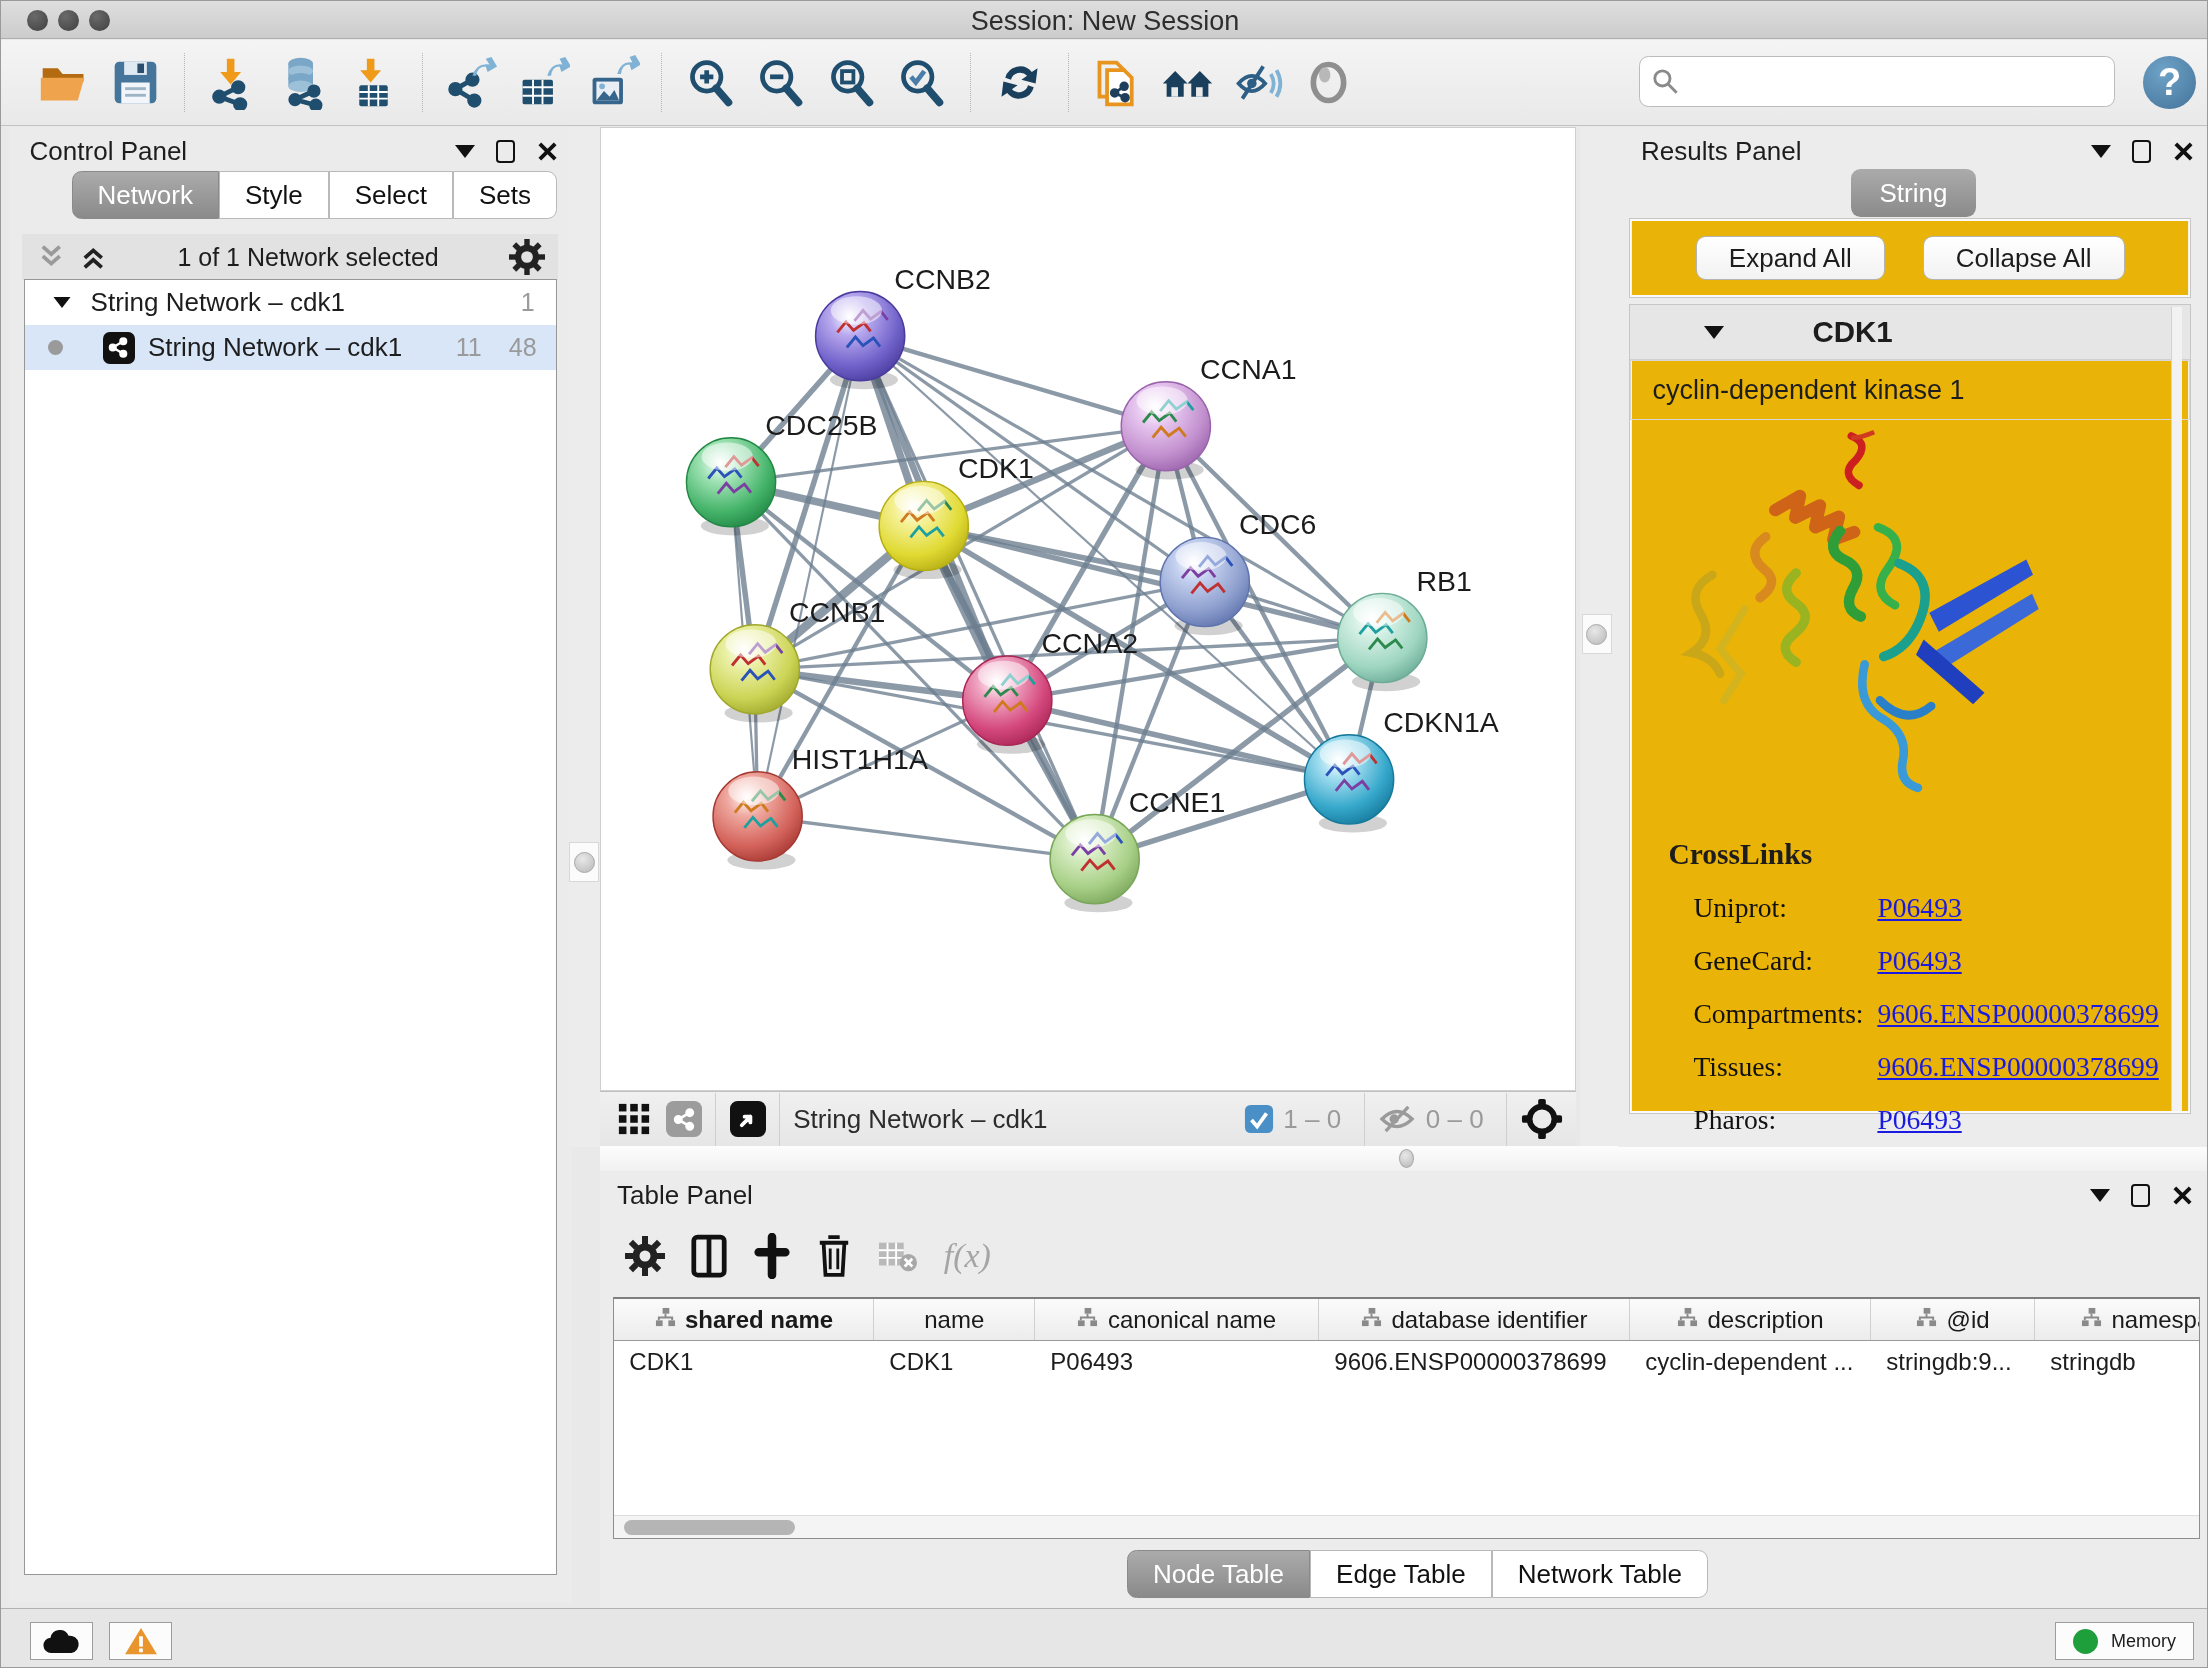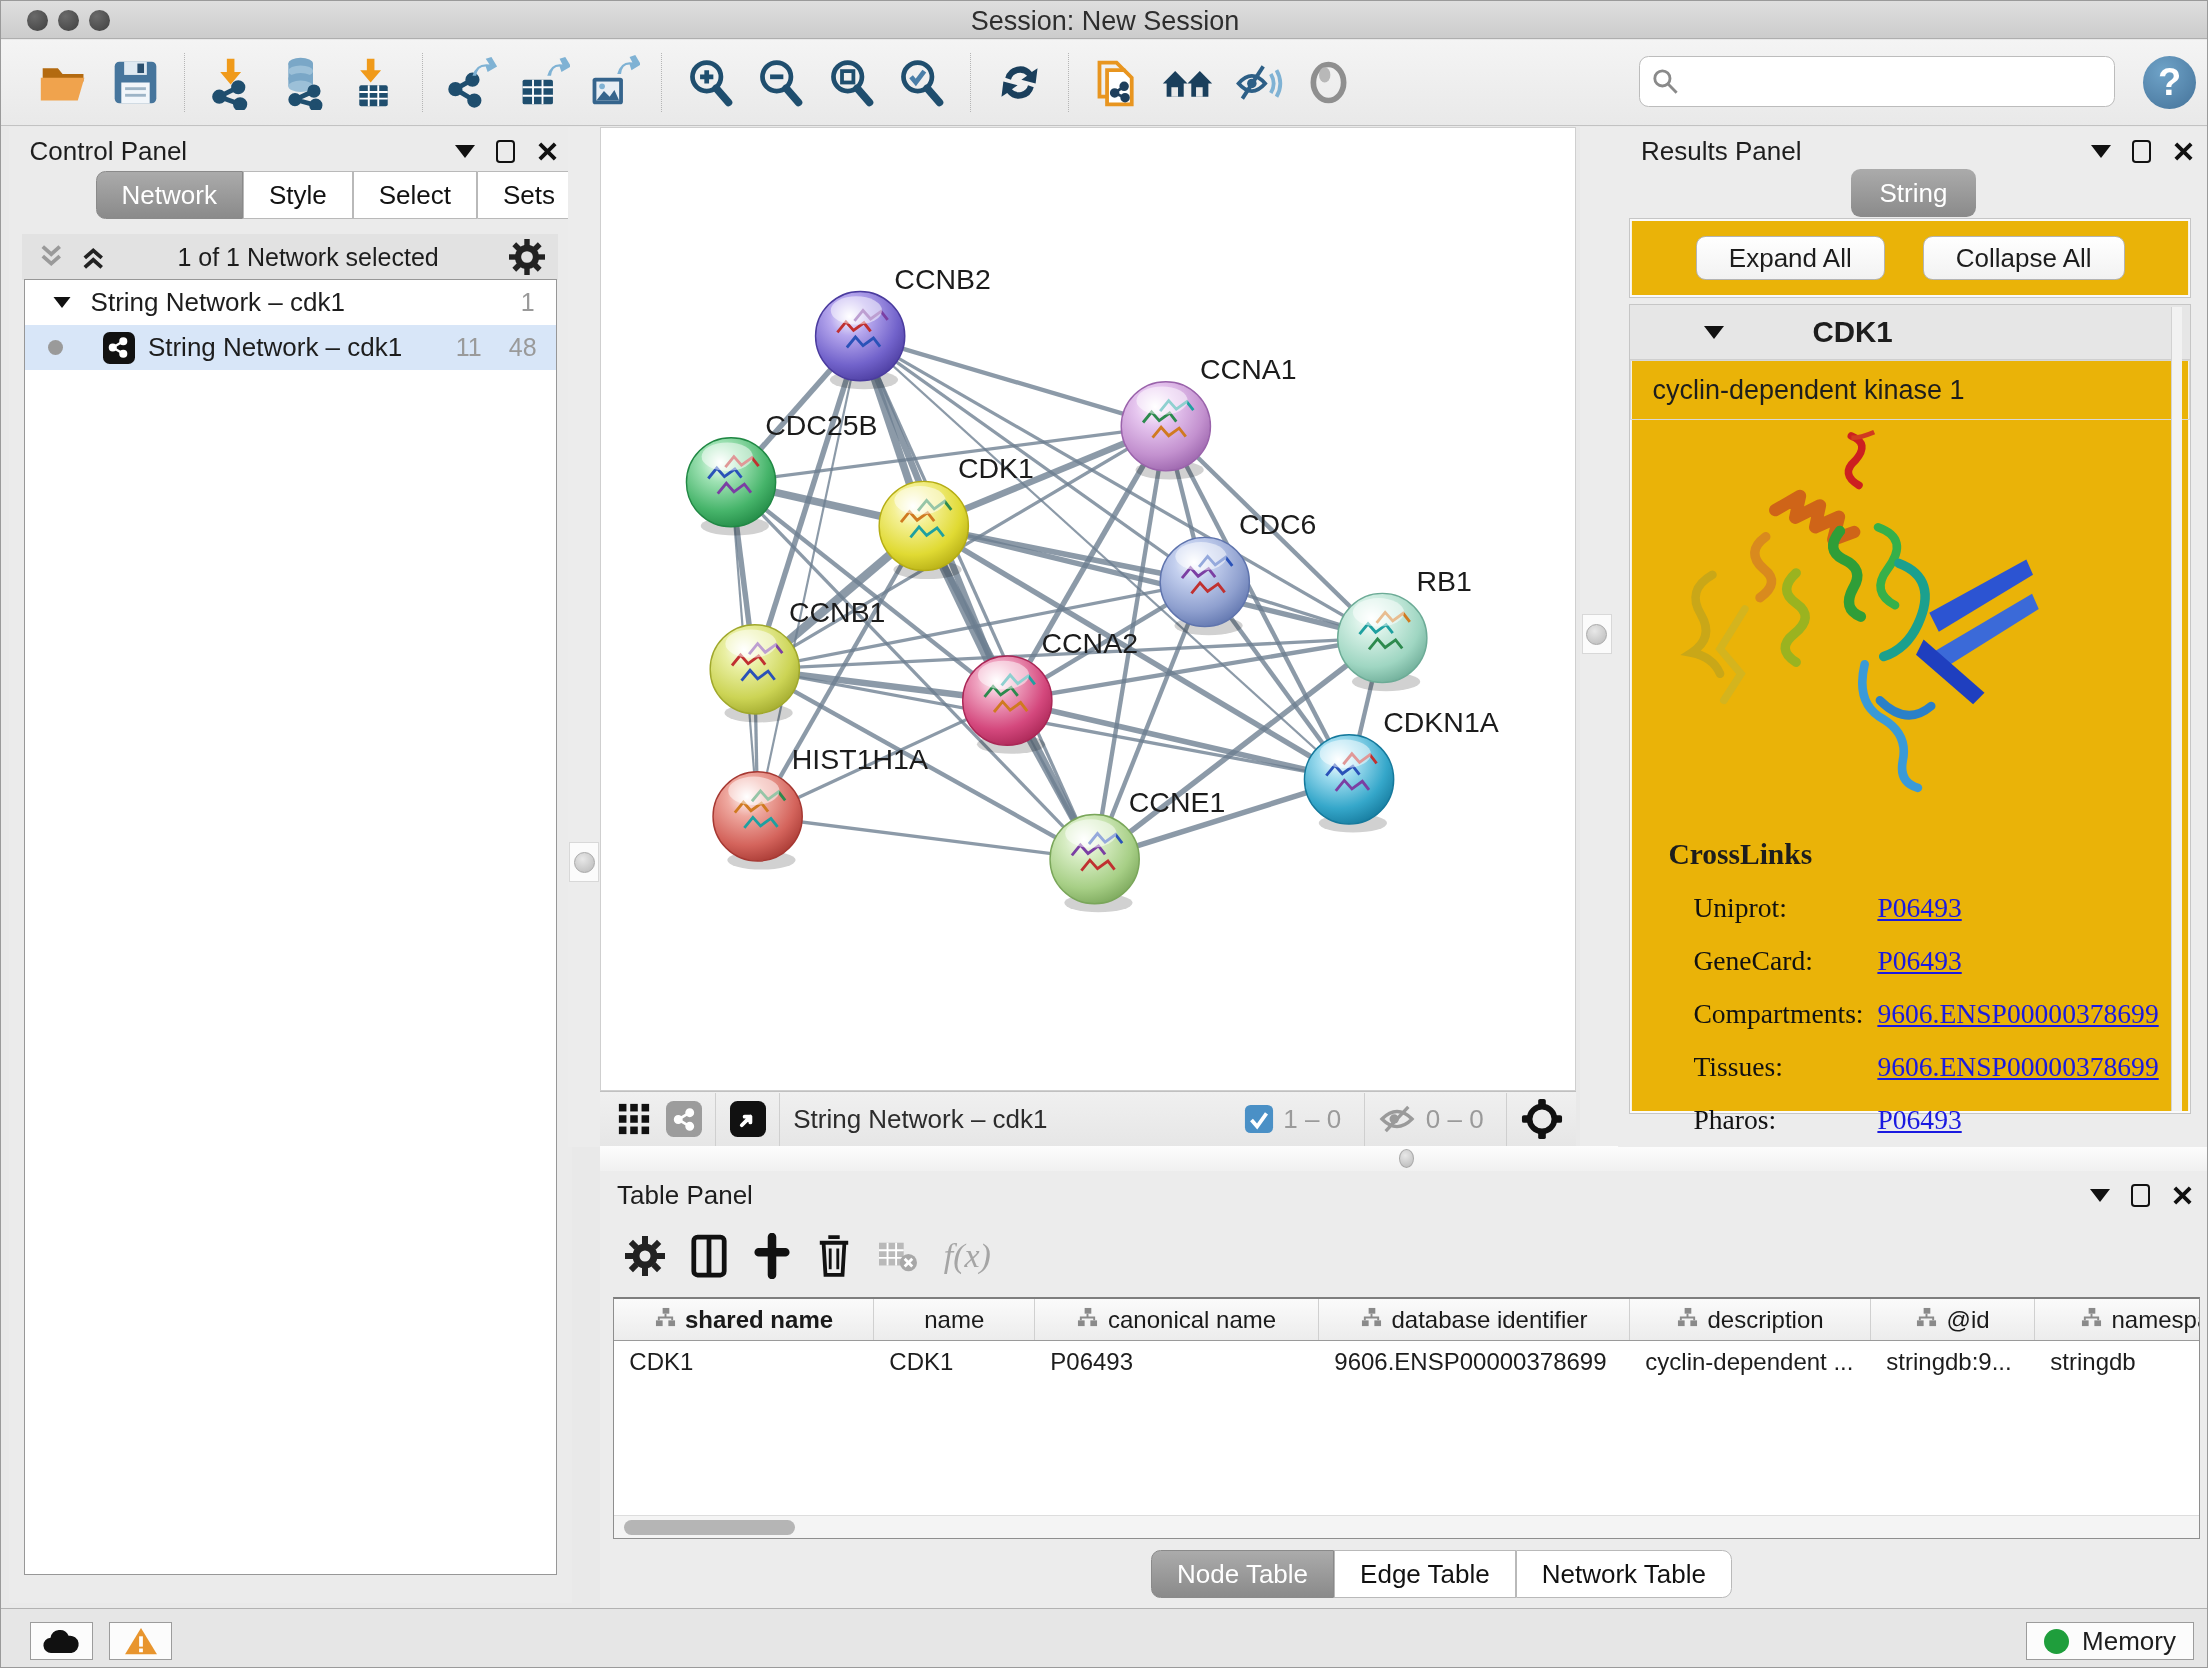--- a/index.html
+++ b/index.html
@@ -49,7 +49,7 @@
   }
   .tab:first-child { border-radius:9.5px 0 0 9.5px; }
   .tab:last-child { border-radius:0 9.5px 9.5px 0; }
-  .tab.sel { background:linear-gradient(#ababab,#8a8a8a); color:#fff; border-color:#8a8a8a;margin-left:24px; }
+  .tab.sel { background:linear-gradient(#ababab,#8a8a8a); color:#fff; border-color:#8a8a8a; }
   #cp-tabs { left:63px; top:44px; }
   #cp-listhead { position:absolute; left:13.3px; right:13.3px; top:107px; height:46px; background:#e2e2e2;
     display:flex; align-items:center; font-size:25px; }

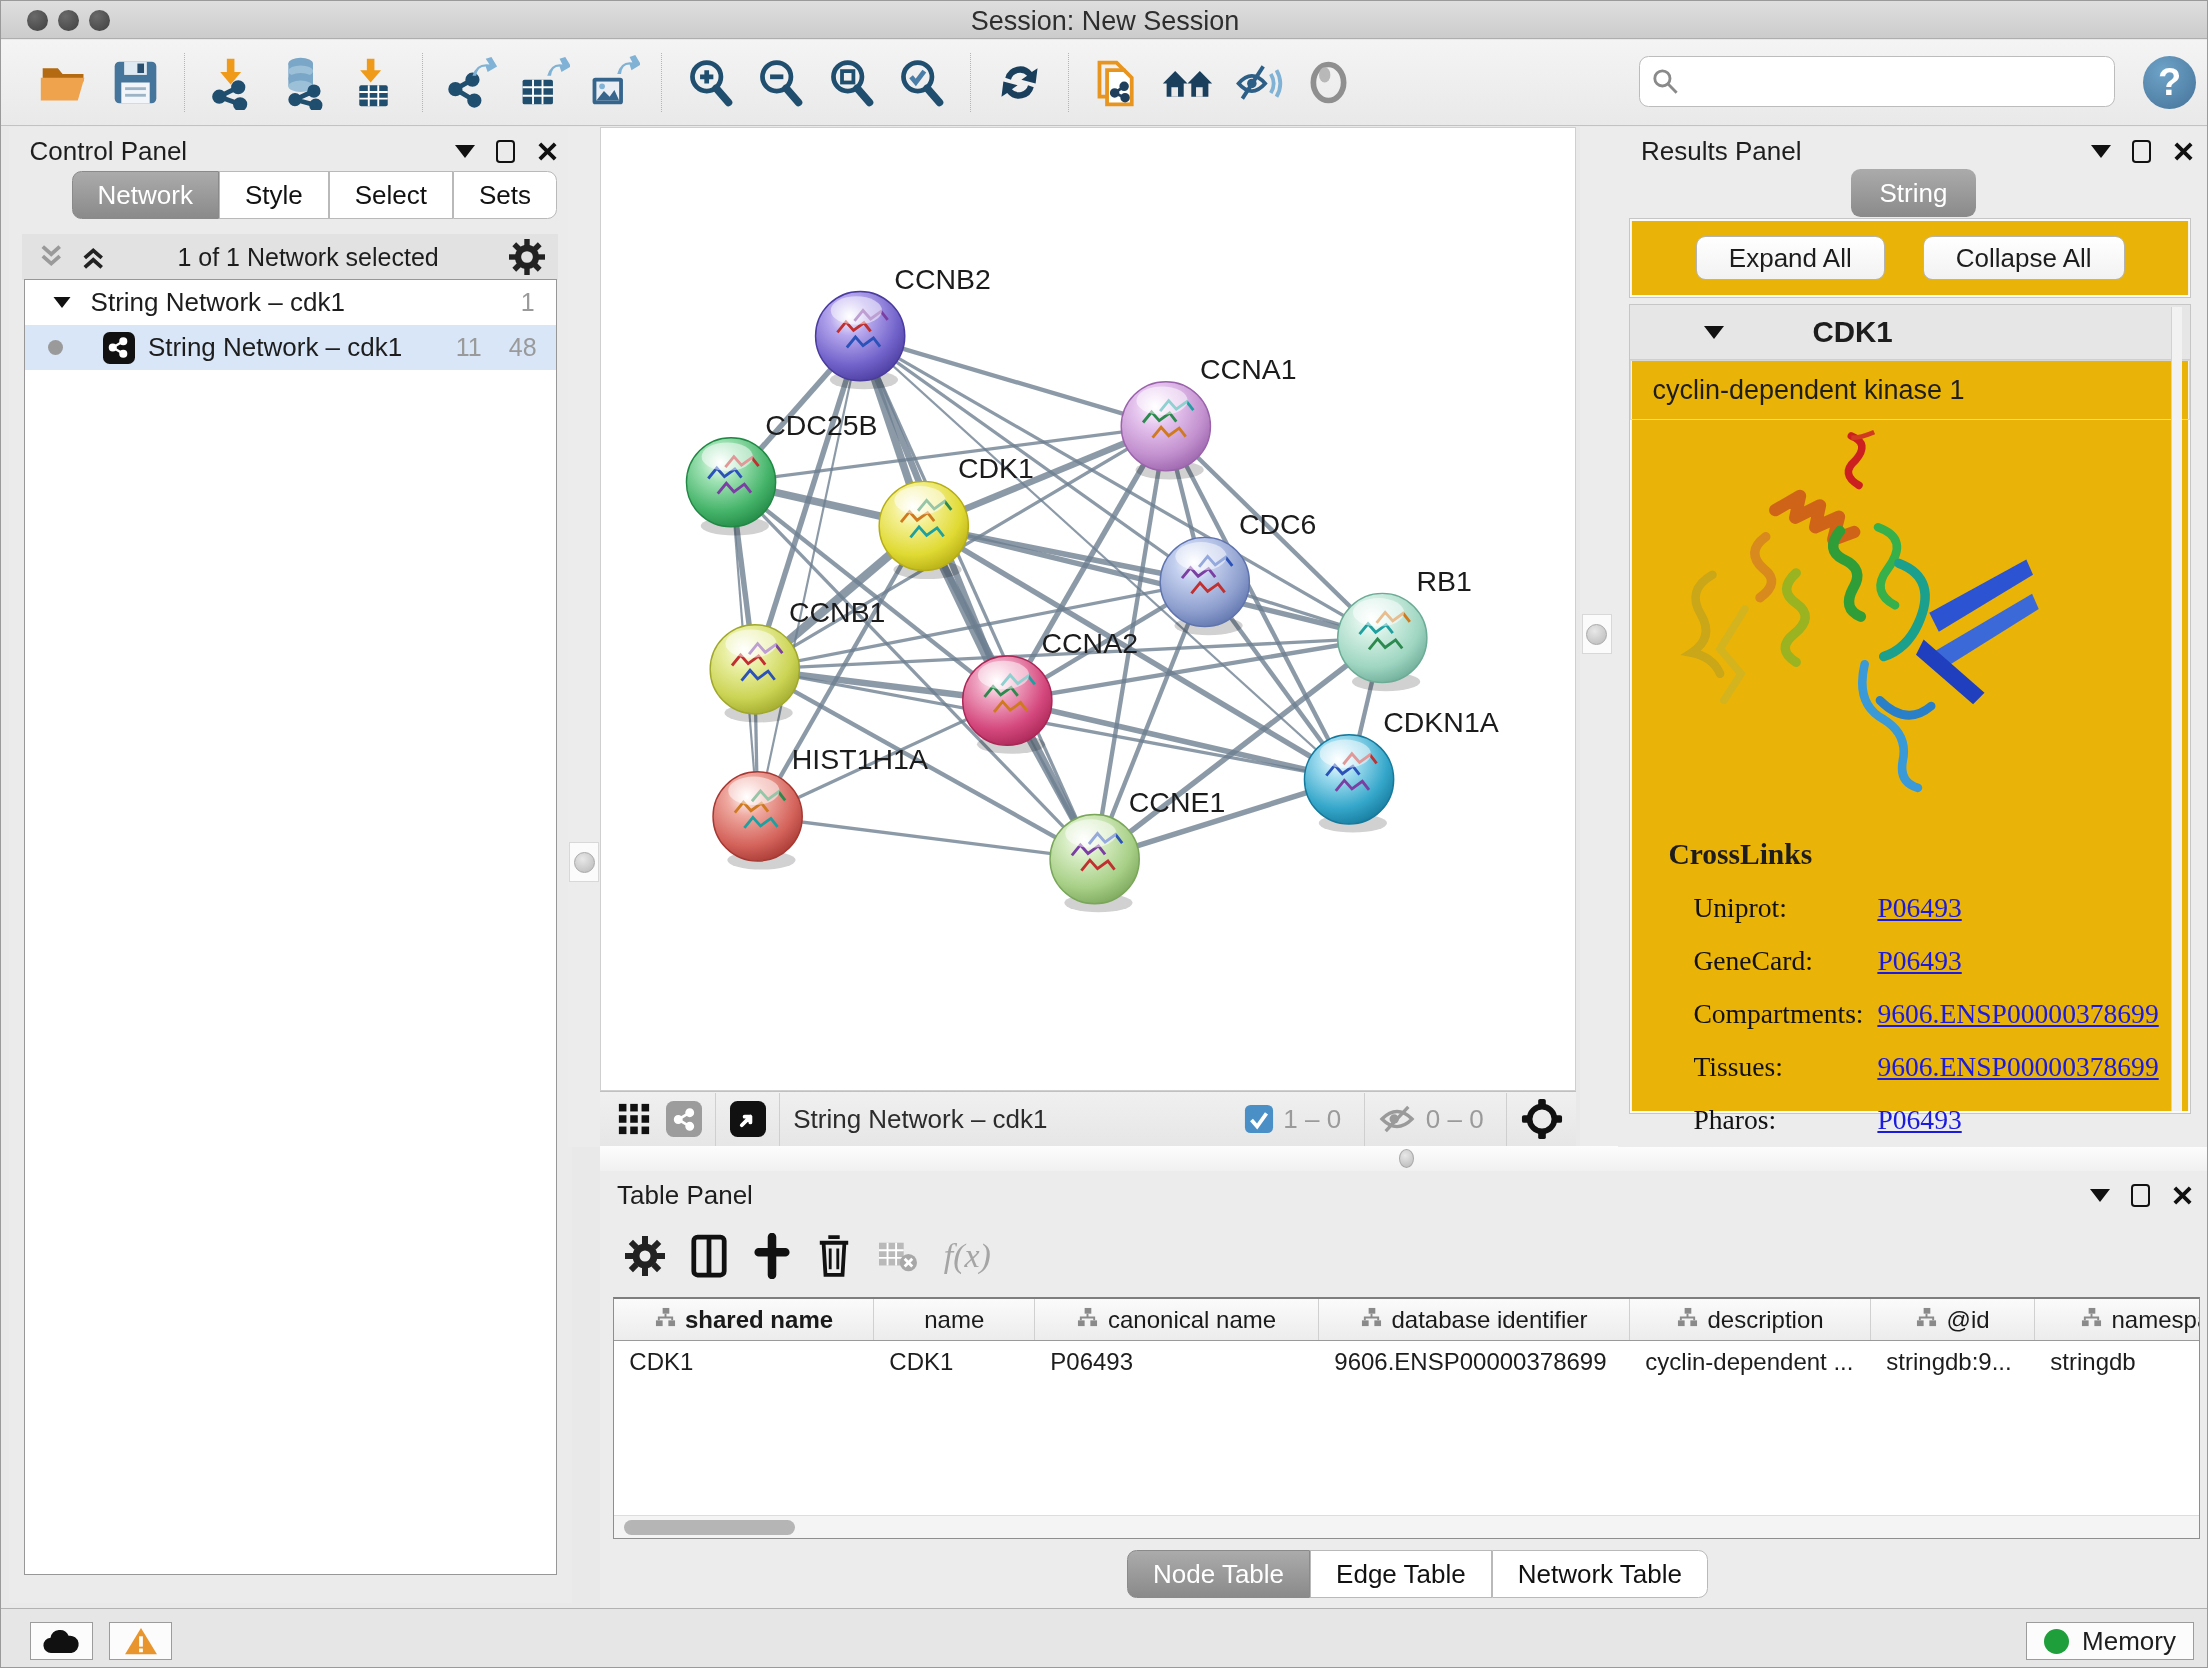--- a/index.html
+++ b/index.html
@@ -115,7 +115,7 @@
   .sb-btn { position:absolute; top:13.3px; width:63px; height:38px; background:#fcfcfc; border:1.9px solid #9c9c9c;
     display:flex; align-items:center; justify-content:center; }
   #memory-btn { position:absolute; right:15px; top:13.3px; height:38px; padding:0 17px; background:#fcfcfc;
-    border:1.9px solid #9c9c9c; display:flex; align-items:center; gap:13.3px; font-size:26px; }
+    border:1.9px solid #9c9c9c; display:flex; align-items:center; gap:13.3px; font-size:18px; }
   #mem-dot { width:25px; height:25px; border-radius:50%; }
   a { color:#1a1ae0; }
 </style>

